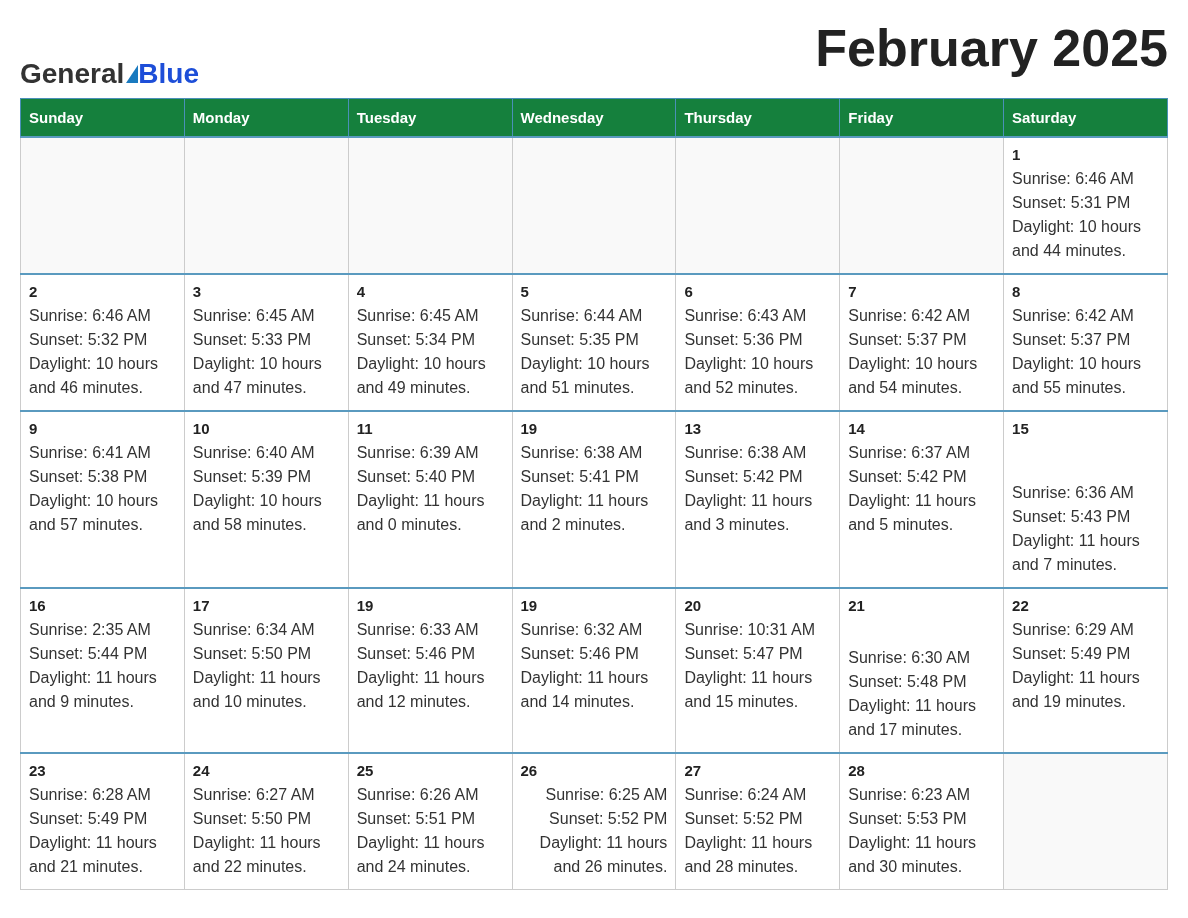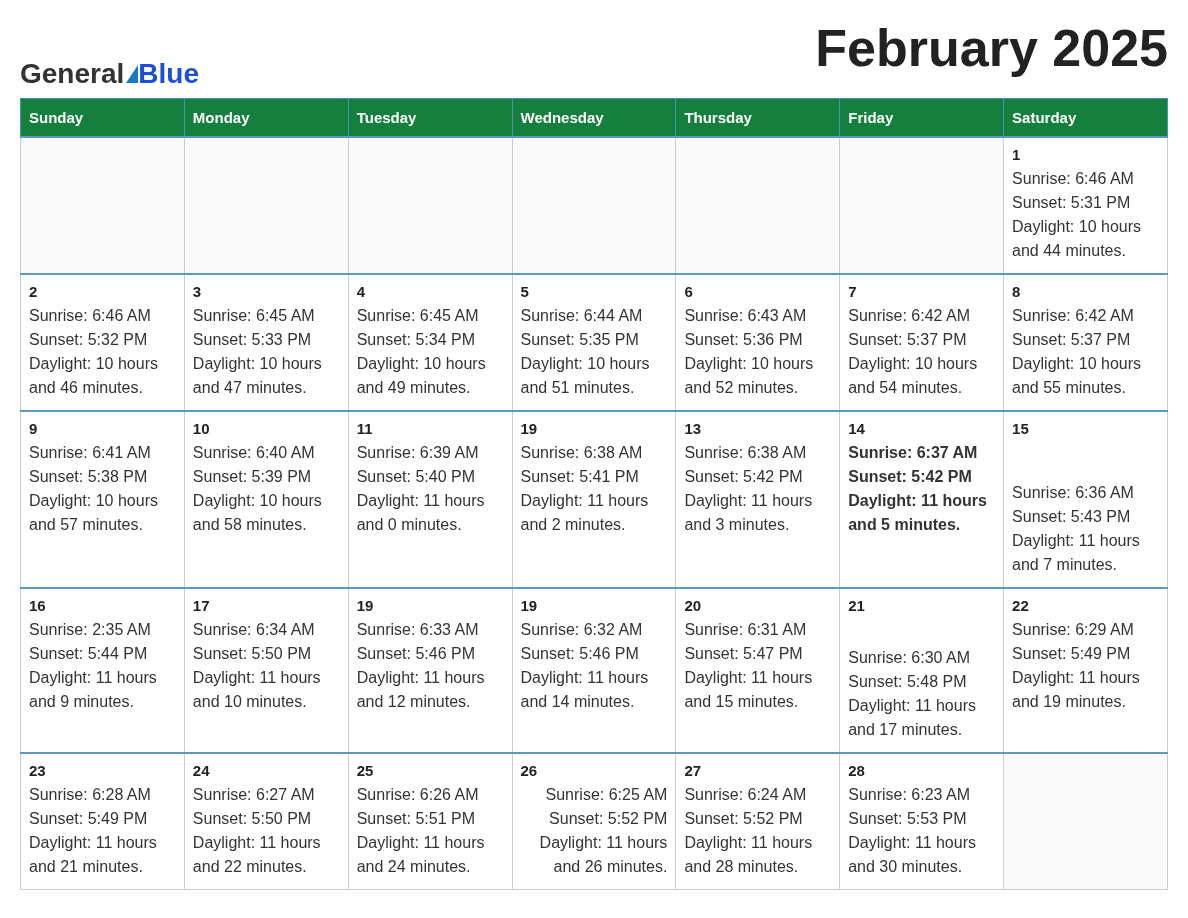--- a/index.html
+++ b/index.html
@@ -240,7 +240,7 @@
         </td>
         <td>
           <span class="day-number">14</span>
-          <div class="day-info" style="white-space: pre-line; font-weight: bold;">Sunrise: 6:37 AM
+          <div class="day-info" style="white-space: pre-line;">Sunrise: 6:37 AM
 Sunset: 5:42 PM
 Daylight: 11 hours
 and 5 minutes.</div>

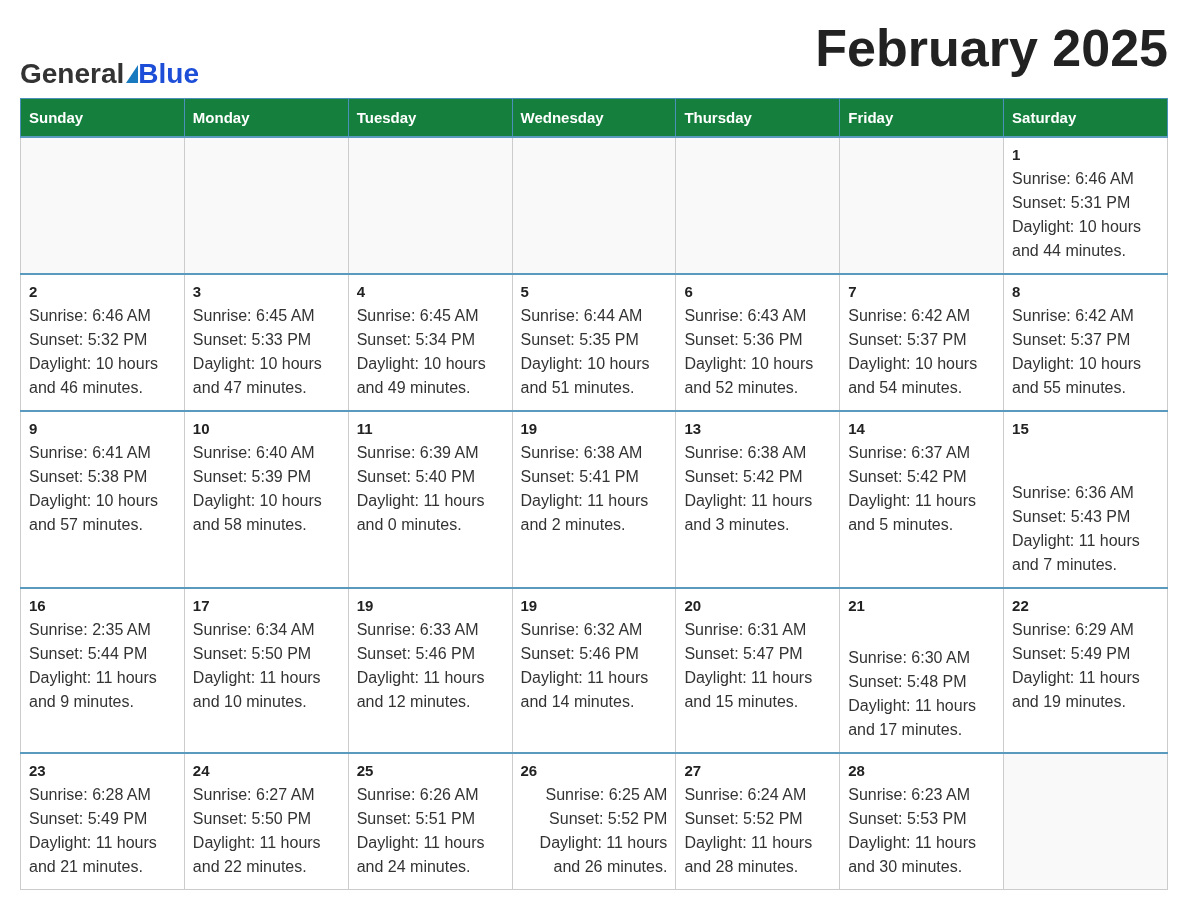--- a/index.html
+++ b/index.html
@@ -284,7 +284,7 @@
         </td>
         <td>
           <span class="day-number">20</span>
-          <div class="day-info" style="white-space: pre-line;">Sunrise: 6:31 AM
+          <div class="day-info" style="white-space: pre-line;">Sunrise: 10:31 AM
 Sunset: 5:47 PM
 Daylight: 11 hours
 and 15 minutes.</div>

